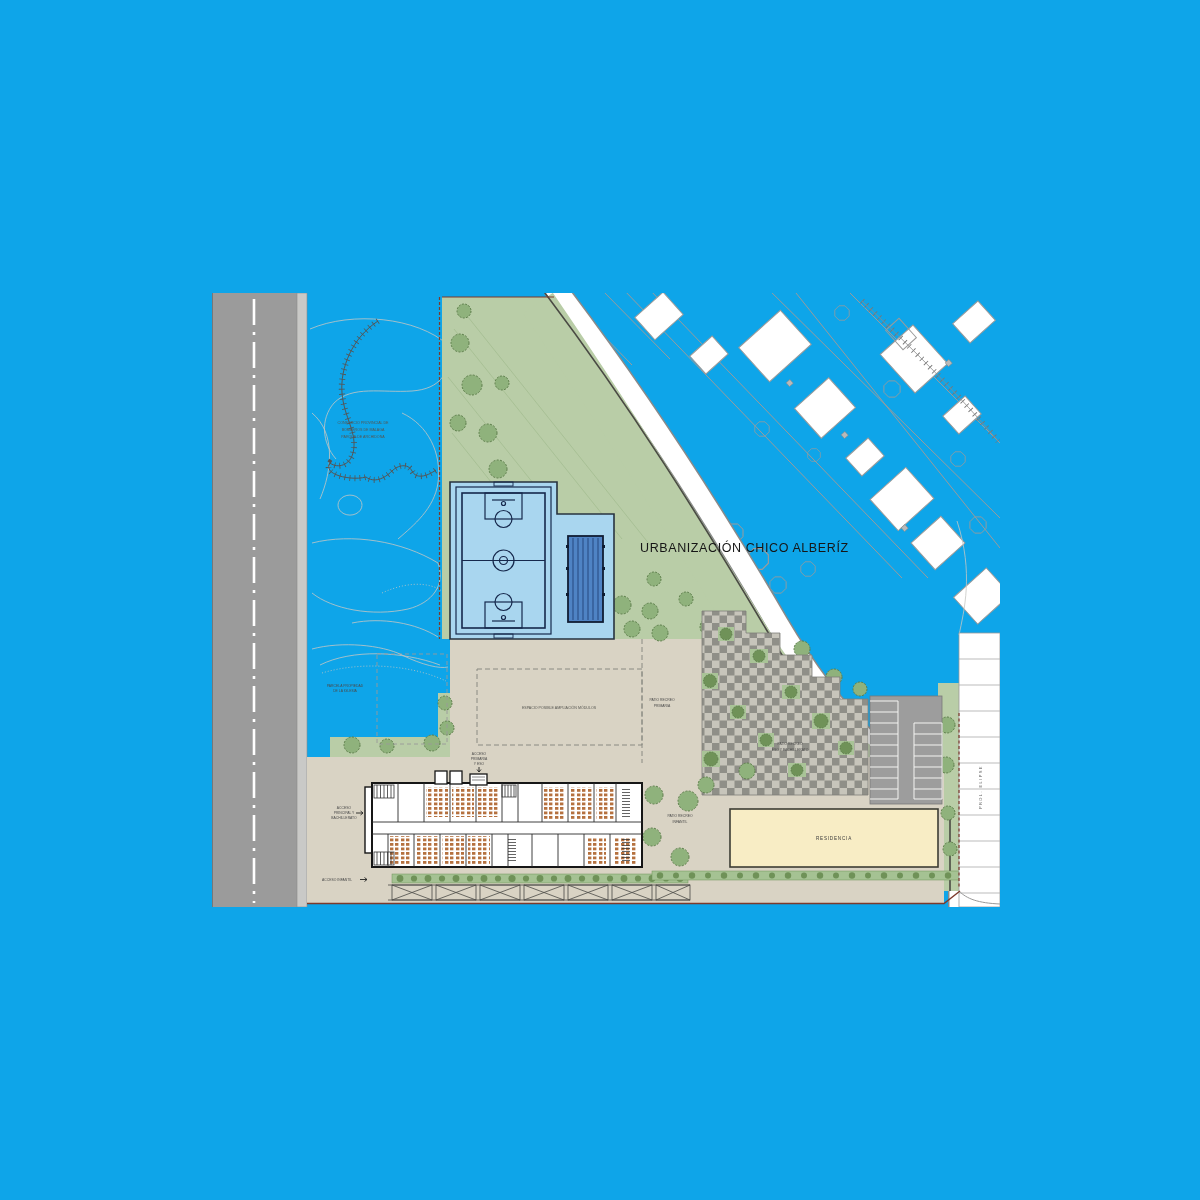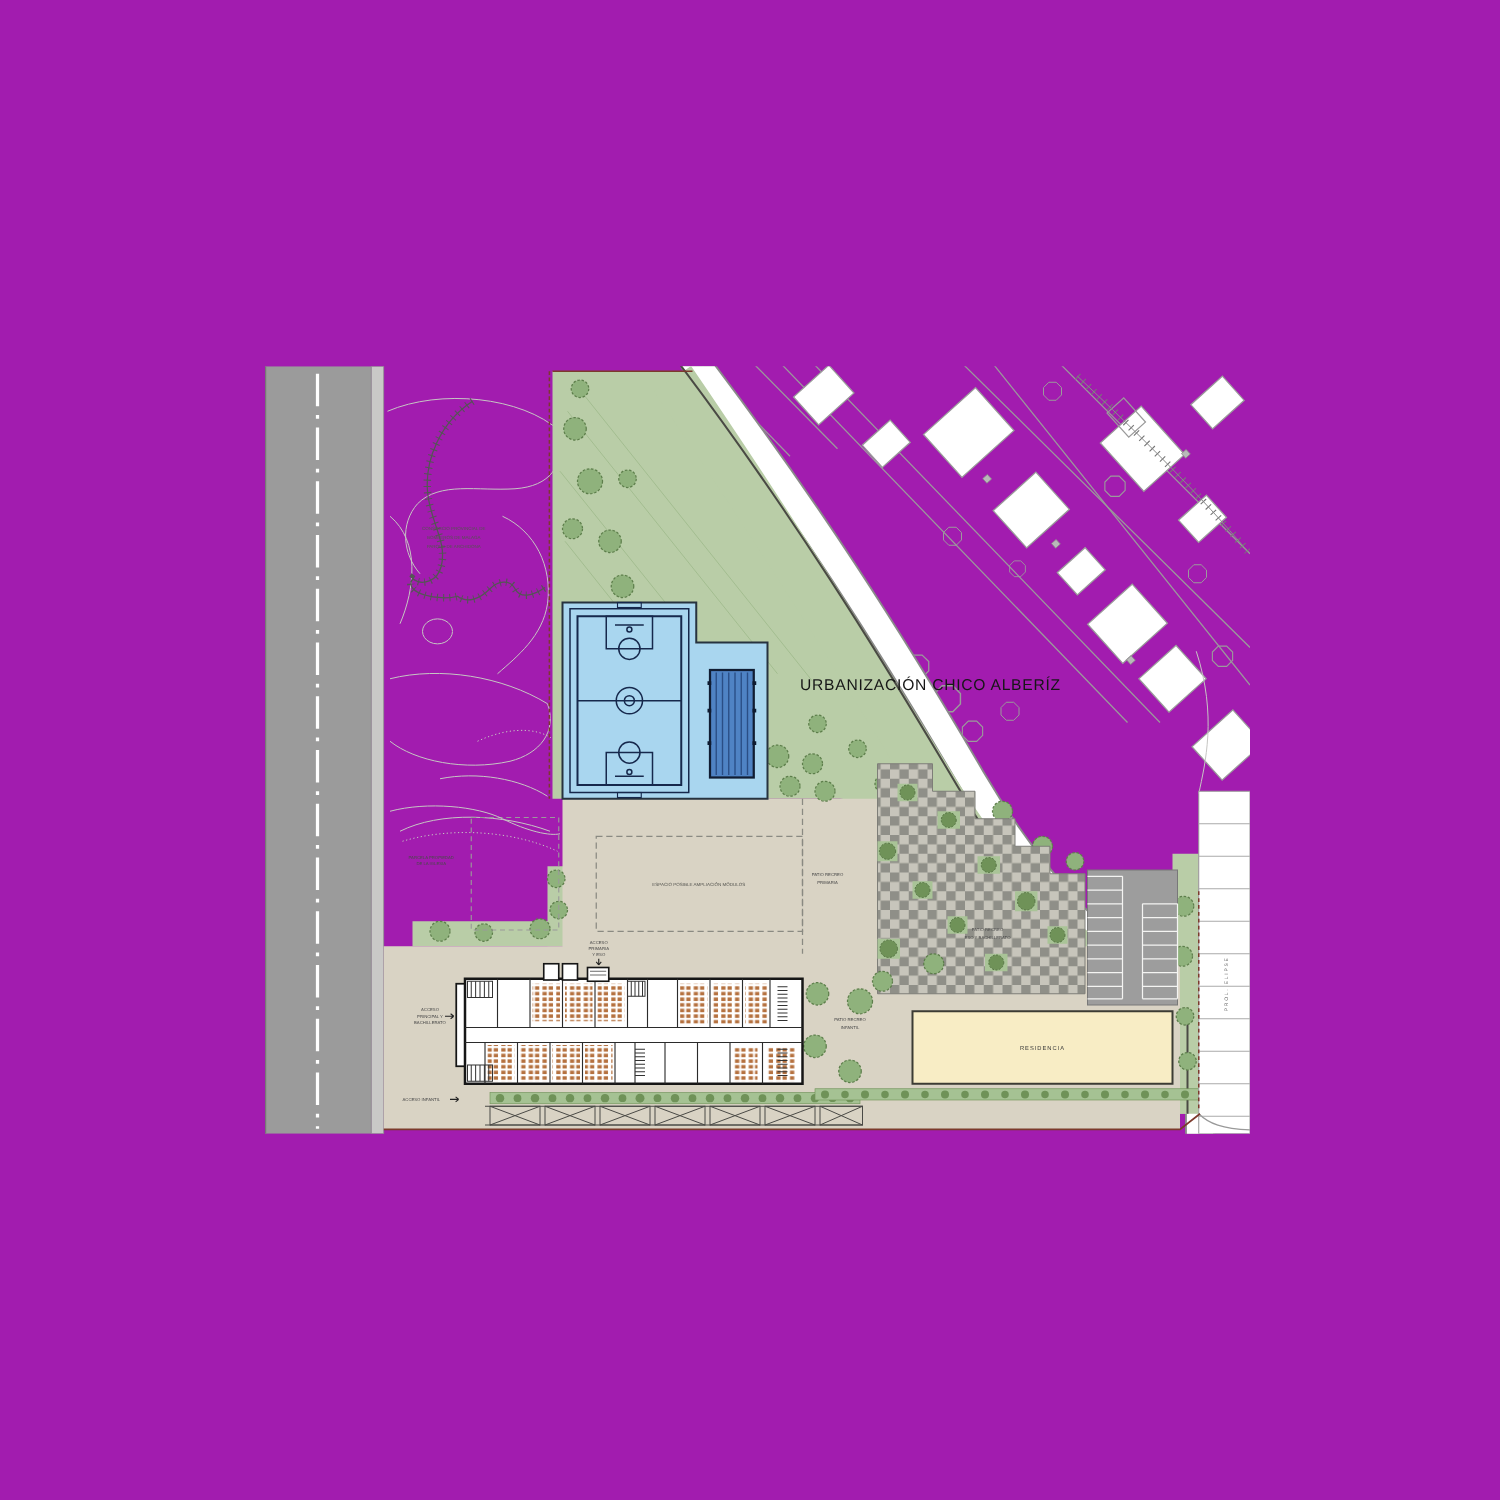--- a/index.html
+++ b/index.html
@@ -4,7 +4,7 @@
 <title>Site Plan</title>
 <style>
   html,body{margin:0;padding:0;background:#ffffff;}
-  .canvas{position:relative;width:1200px;height:1200px;background:#a21caf;overflow:hidden;
+  .canvas{position:relative;width:1200px;height:1200px;background:#0ea5e9;overflow:hidden;
           font-family:"Liberation Sans", sans-serif;}
   .plan{position:absolute;left:202px;top:293px;width:798px;height:614px;}
   svg text{font-family:"Liberation Sans", sans-serif;}

